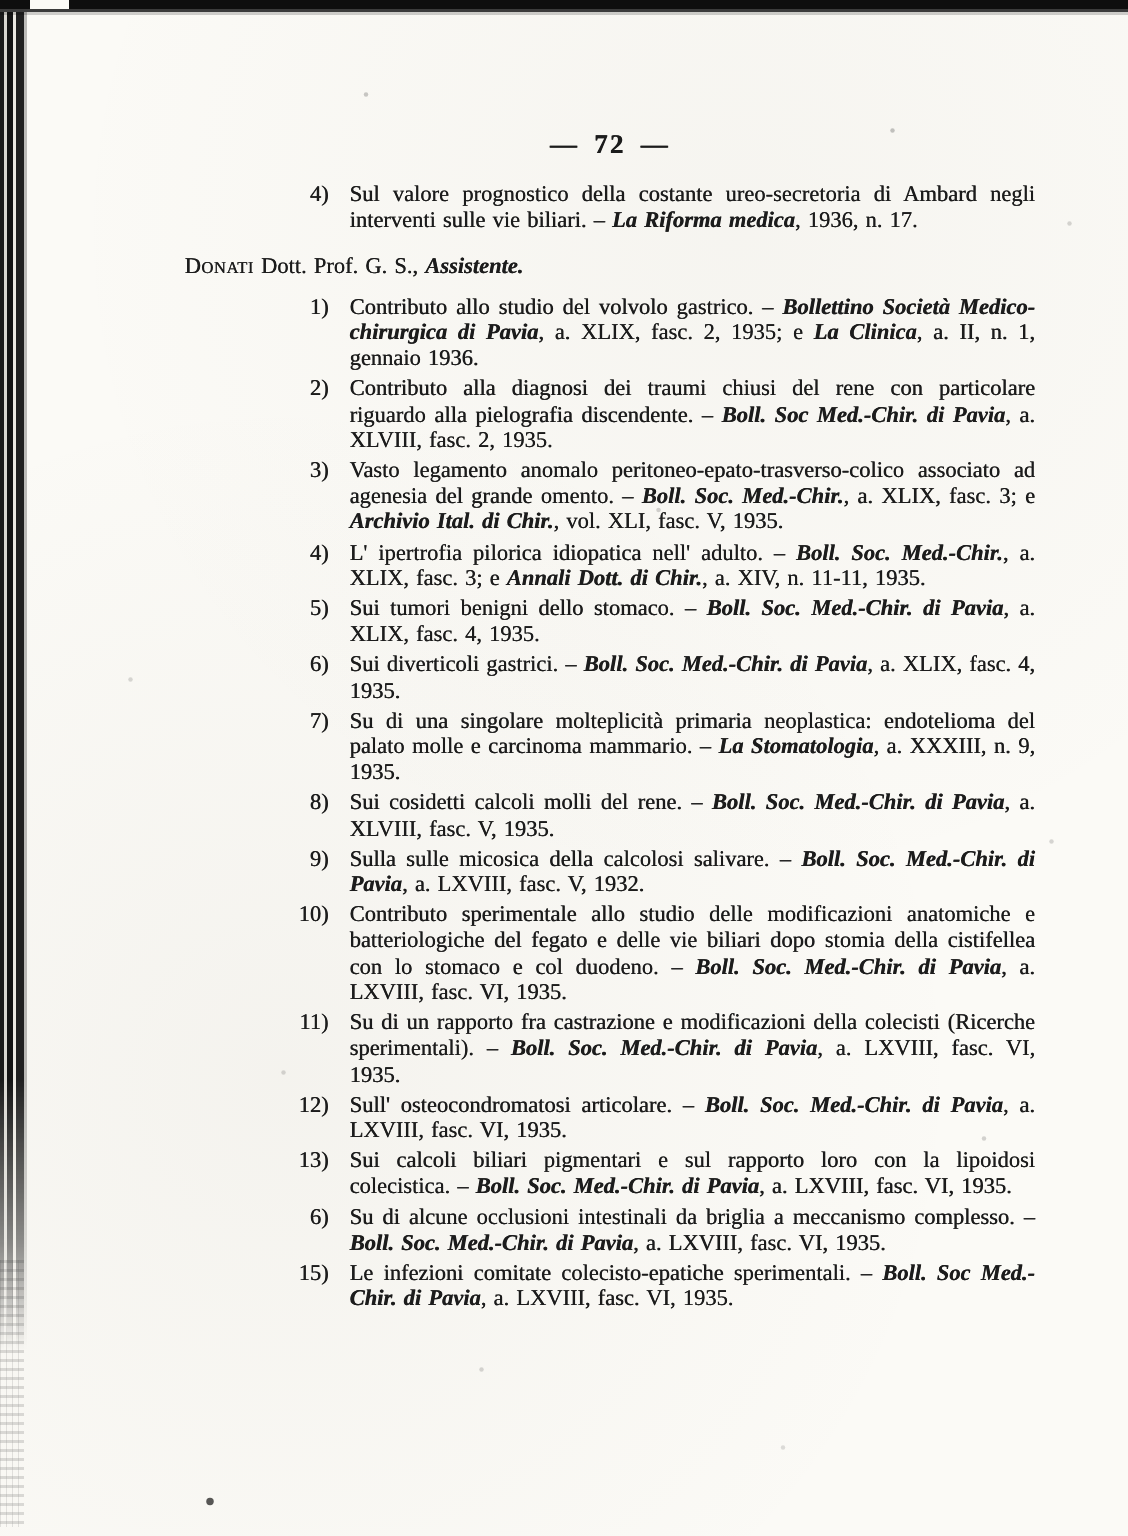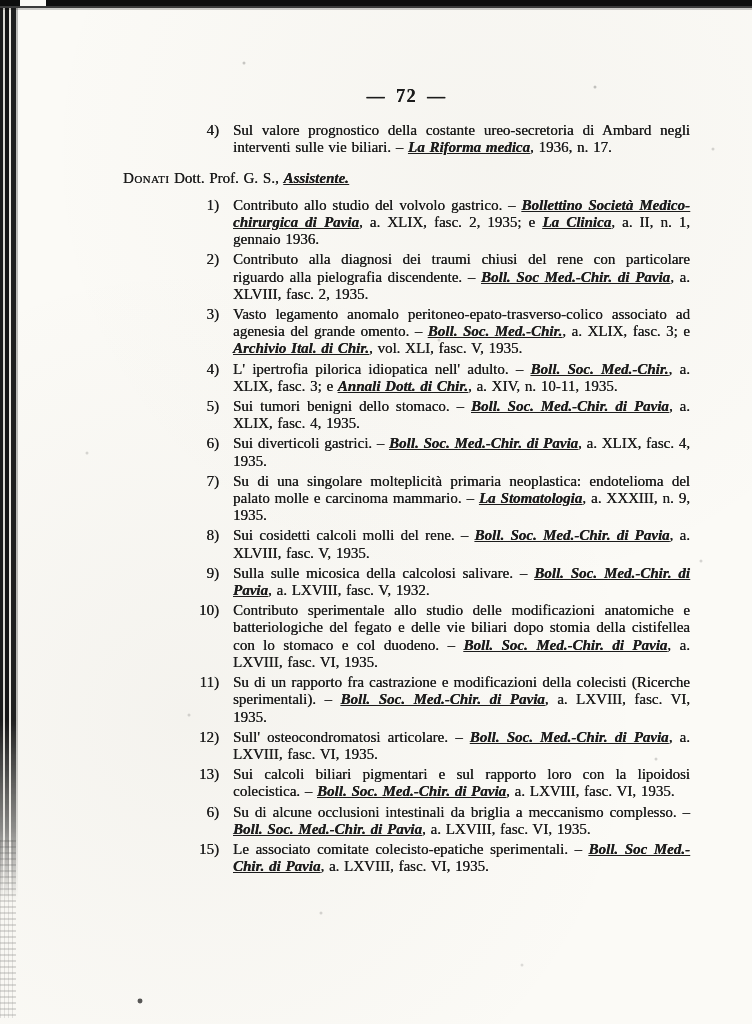--- a/index.html
+++ b/index.html
@@ -75,7 +75,7 @@
   .bib-item { position:relative; padding-left:110px; margin-bottom:3px; }
   .item-num { position:absolute; left:0; top:0; width:96px; text-align:right; }
   .seg-r { font-style:normal;text-align:right; }
-  .seg-i { font-style:italic; font-weight:bold;text-decoration:underline; }
+  .seg-i { font-style:italic; font-weight:bold; }
   .seg-sc { font-variant:small-caps; letter-spacing:0.4px; }
 </style>
 </head>

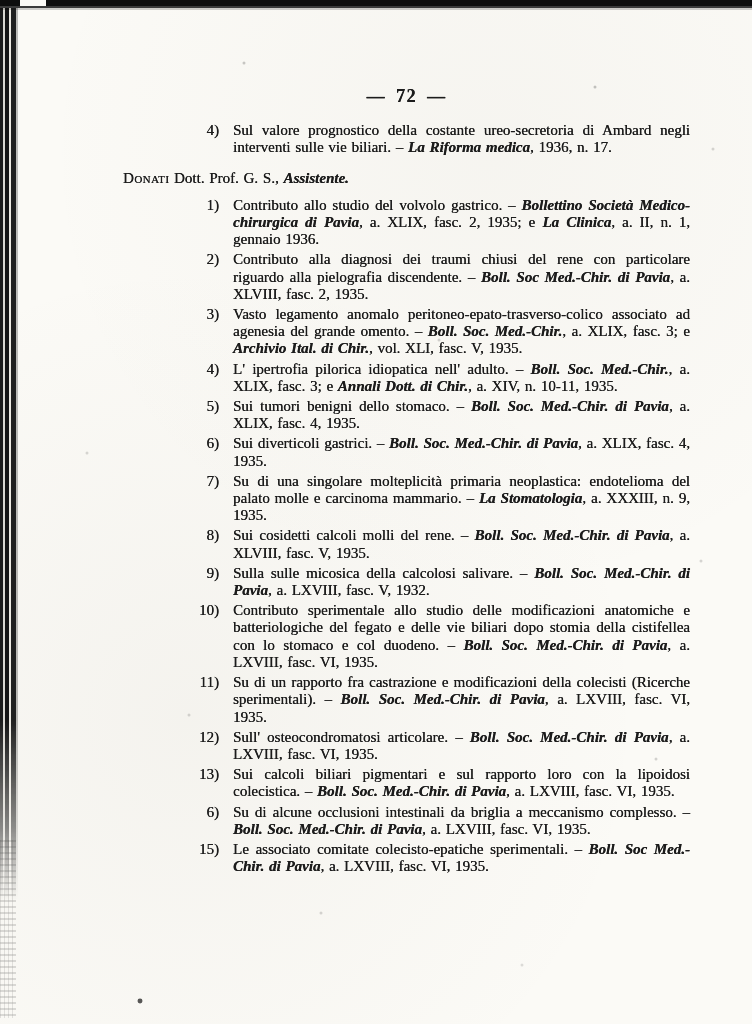--- a/index.html
+++ b/index.html
@@ -96,7 +96,7 @@
       <div class="bib-item"><span class="item-num">1)</span><span class="item-text"><span class="seg seg-r">Contributo allo studio del volvolo gastrico. – </span><span class="seg seg-i">Bollettino Società Medico-chirurgica di Pavia</span><span class="seg seg-r">, a. XLIX, fasc. 2, 1935; e </span><span class="seg seg-i">La Clinica</span><span class="seg seg-r">, a. II, n. 1, gennaio 1936.</span></span></div>
       <div class="bib-item"><span class="item-num">2)</span><span class="item-text"><span class="seg seg-r">Contributo alla diagnosi dei traumi chiusi del rene con particolare riguardo alla pielografia discendente. – </span><span class="seg seg-i">Boll. Soc Med.-Chir. di Pavia</span><span class="seg seg-r">, a. XLVIII, fasc. 2, 1935.</span></span></div>
       <div class="bib-item"><span class="item-num">3)</span><span class="item-text"><span class="seg seg-r">Vasto legamento anomalo peritoneo-epato-trasverso-colico associato ad agenesia del grande omento. – </span><span class="seg seg-i">Boll. Soc. Med.-Chir.</span><span class="seg seg-r">, a. XLIX, fasc. 3; e </span><span class="seg seg-i">Archivio Ital. di Chir.</span><span class="seg seg-r">, vol. XLI, fasc. V, 1935.</span></span></div>
-      <div class="bib-item"><span class="item-num">4)</span><span class="item-text"><span class="seg seg-r">L' ipertrofia pilorica idiopatica nell' adulto. – </span><span class="seg seg-i">Boll. Soc. Med.-Chir.</span><span class="seg seg-r">, a. XLIX, fasc. 3; e </span><span class="seg seg-i">Annali Dott. di Chir.</span><span class="seg seg-r">, a. XIV, n. 10-11, 1935.</span></span></div>
+      <div class="bib-item"><span class="item-num">4)</span><span class="item-text"><span class="seg seg-r">L' ipertrofia pilorica idiopatica nell' adulto. – </span><span class="seg seg-i">Boll. Soc. Med.-Chir.</span><span class="seg seg-r">, a. XLIX, fasc. 3; e </span><span class="seg seg-i">Annali Dott. di Chir.</span><span class="seg seg-r">, a. XIV, n. 11-11, 1935.</span></span></div>
       <div class="bib-item"><span class="item-num">5)</span><span class="item-text"><span class="seg seg-r">Sui tumori benigni dello stomaco. – </span><span class="seg seg-i">Boll. Soc. Med.-Chir. di Pavia</span><span class="seg seg-r">, a. XLIX, fasc. 4, 1935.</span></span></div>
       <div class="bib-item"><span class="item-num">6)</span><span class="item-text"><span class="seg seg-r">Sui diverticoli gastrici. – </span><span class="seg seg-i">Boll. Soc. Med.-Chir. di Pavia</span><span class="seg seg-r">, a. XLIX, fasc. 4, 1935.</span></span></div>
       <div class="bib-item"><span class="item-num">7)</span><span class="item-text"><span class="seg seg-r">Su di una singolare molteplicità primaria neoplastica: endotelioma del palato molle e carcinoma mammario. – </span><span class="seg seg-i">La Stomatologia</span><span class="seg seg-r">, a. XXXIII, n. 9, 1935.</span></span></div>

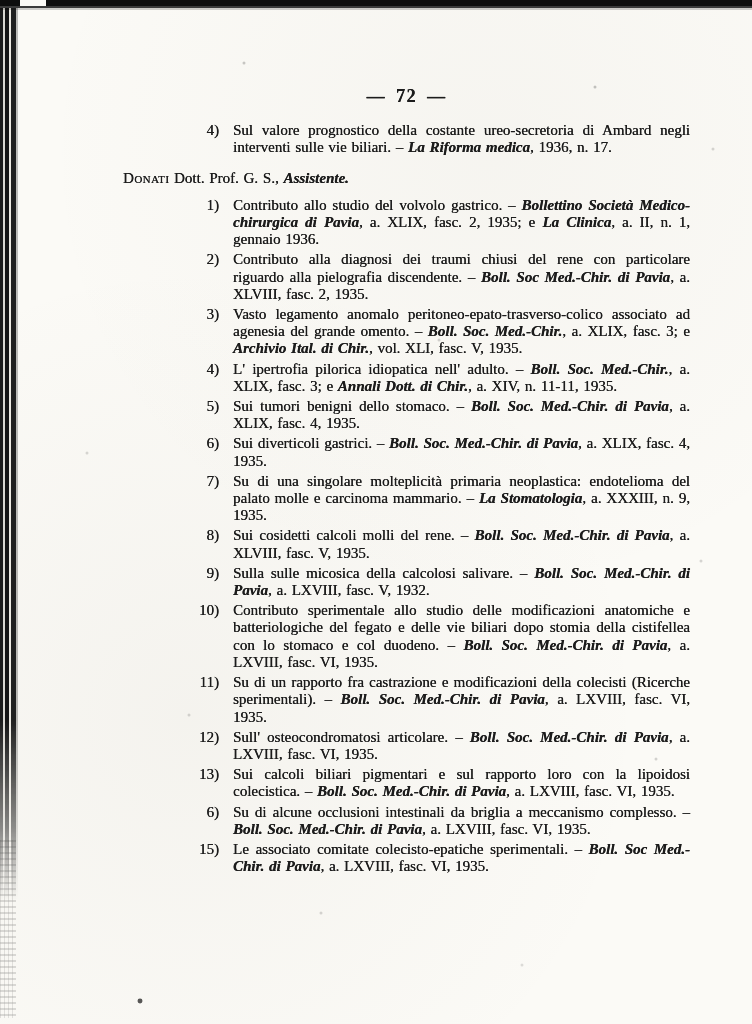--- a/index.html
+++ b/index.html
@@ -107,7 +107,7 @@
       <div class="bib-item"><span class="item-num">12)</span><span class="item-text"><span class="seg seg-r">Sull' osteocondromatosi articolare. – </span><span class="seg seg-i">Boll. Soc. Med.-Chir. di Pavia</span><span class="seg seg-r">, a. LXVIII, fasc. VI, 1935.</span></span></div>
       <div class="bib-item"><span class="item-num">13)</span><span class="item-text"><span class="seg seg-r">Sui calcoli biliari pigmentari e sul rapporto loro con la lipoidosi colecistica. – </span><span class="seg seg-i">Boll. Soc. Med.-Chir. di Pavia</span><span class="seg seg-r">, a. LXVIII, fasc. VI, 1935.</span></span></div>
       <div class="bib-item"><span class="item-num">6)</span><span class="item-text"><span class="seg seg-r">Su di alcune occlusioni intestinali da briglia a meccanismo complesso. – </span><span class="seg seg-i">Boll. Soc. Med.-Chir. di Pavia</span><span class="seg seg-r">, a. LXVIII, fasc. VI, 1935.</span></span></div>
-      <div class="bib-item"><span class="item-num">15)</span><span class="item-text"><span class="seg seg-r">Le associato comitate colecisto-epatiche sperimentali. – </span><span class="seg seg-i">Boll. Soc Med.-Chir. di Pavia</span><span class="seg seg-r">, a. LXVIII, fasc. VI, 1935.</span></span></div>
+      <div class="bib-item"><span class="item-num">15)</span><span class="item-text"><span class="seg seg-r">Le infezioni comitate colecisto-epatiche sperimentali. – </span><span class="seg seg-i">Boll. Soc Med.-Chir. di Pavia</span><span class="seg seg-r">, a. LXVIII, fasc. VI, 1935.</span></span></div>
     </div>
 </main>
 

